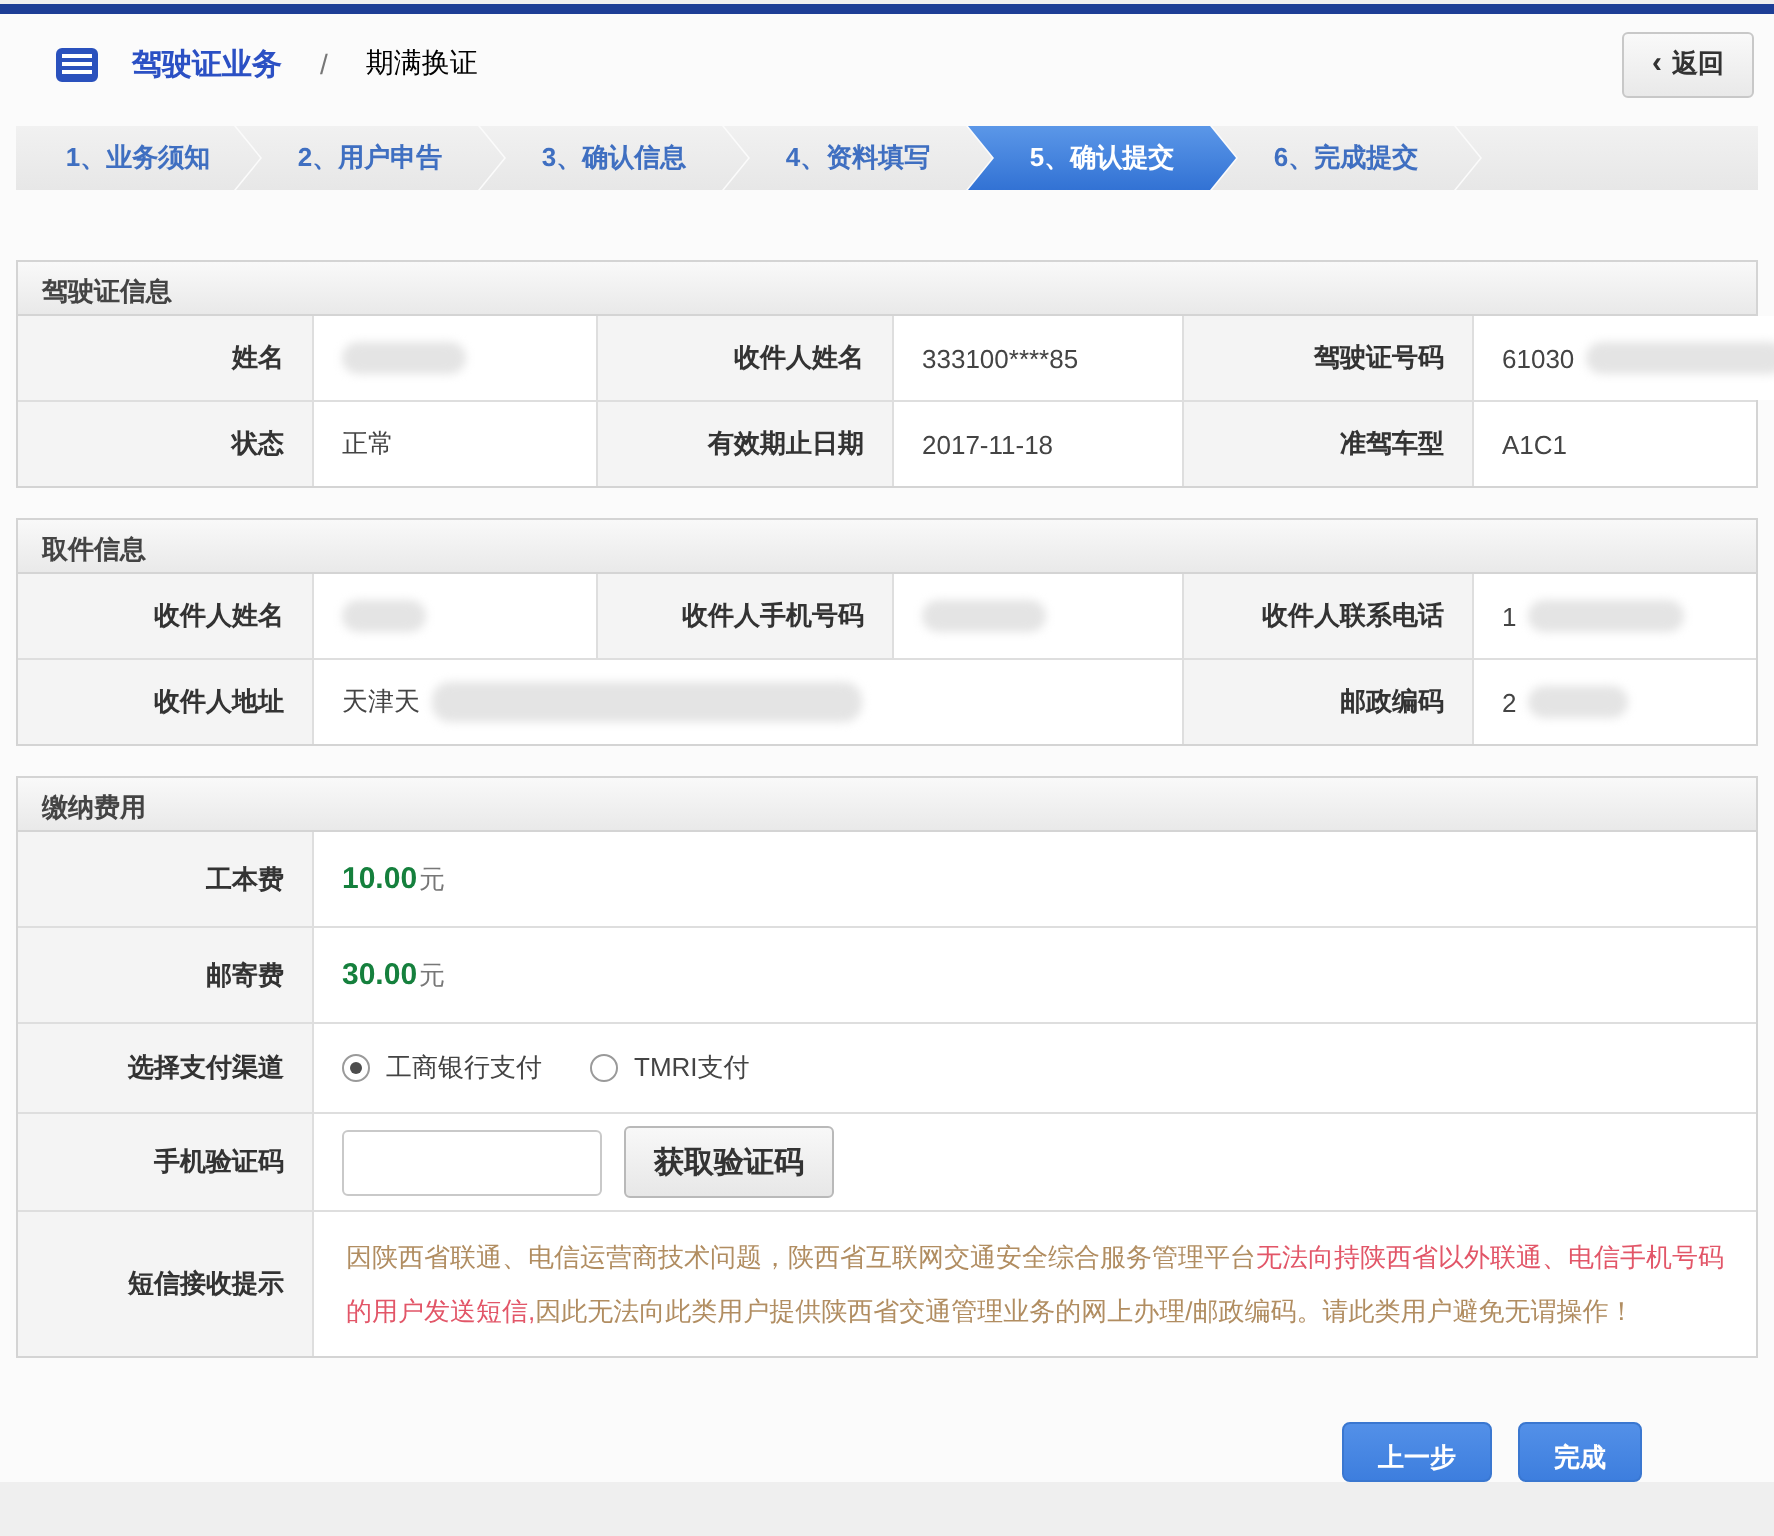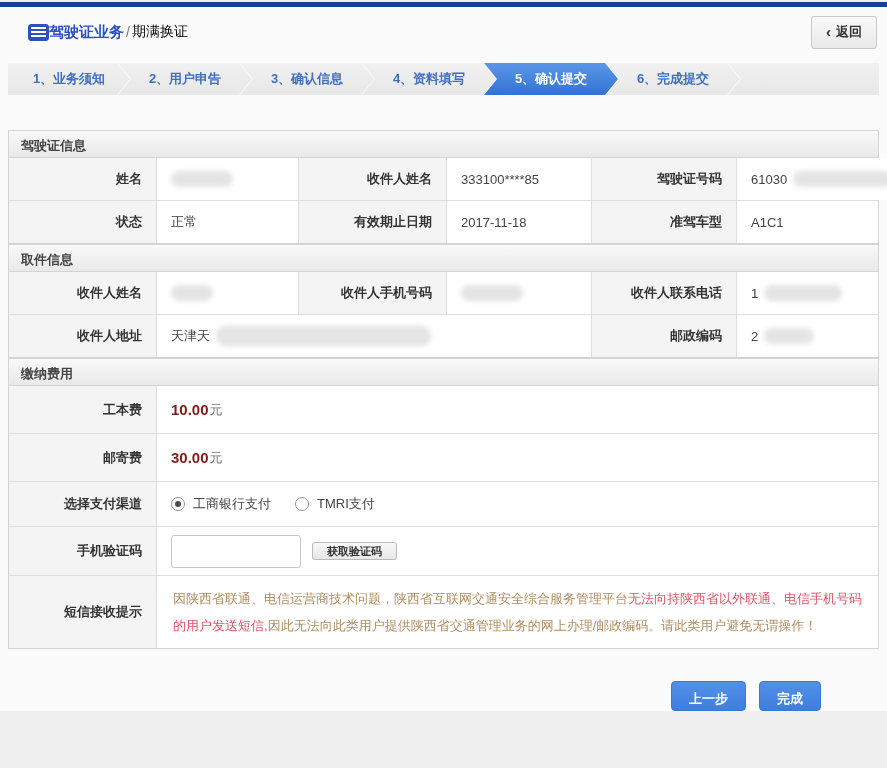--- a/index.html
+++ b/index.html
@@ -15,7 +15,7 @@
   
   .header { display: flex; align-items: center; justify-content: space-between;
             padding: 10px 10px 8px 28px; height: 48px; background: #fbfbfb; }
-  .crumb { display: flex; align-items: center; gap: 0; }
+  .crumb { display: flex; align-items: center; gap: 17px; }
   .crumb-icon { width: 21px; height: 17px; display: inline-block; }
   .crumb-title { color: #2b50c4; font-size: 15px; font-weight: bold; }
   .crumb-div { color: #777; font-size: 14px; margin: 0 2px; }

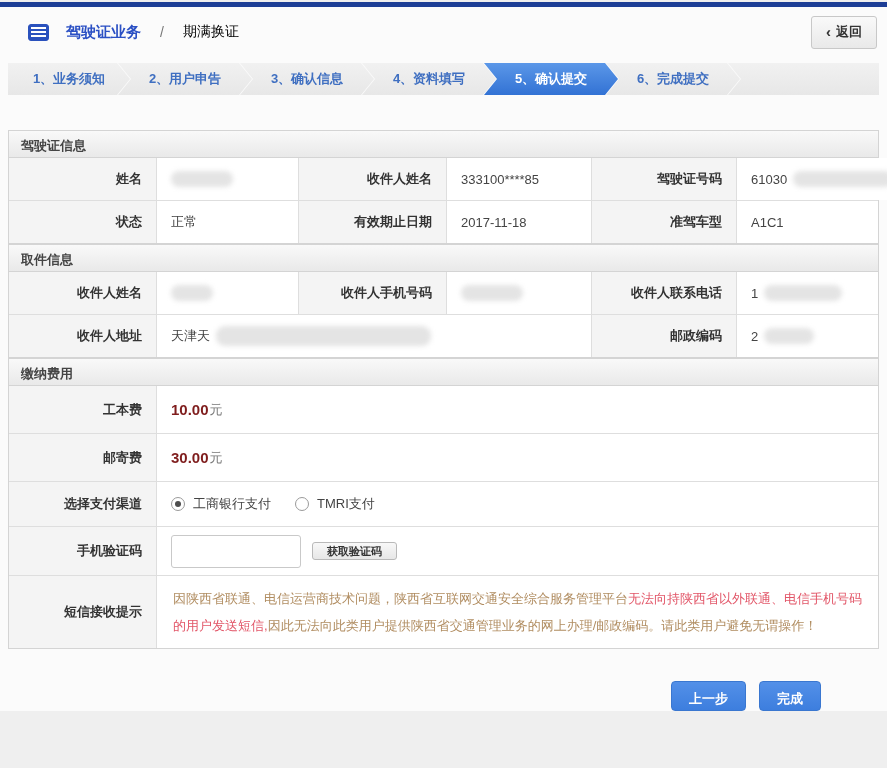--- a/index.html
+++ b/index.html
@@ -40,7 +40,7 @@
 
   
   .content { padding: 0 8px; }
-  .section { border: 1px solid #d4d4d4; background: #fff; }
+  .section { border: 1px solid #d4d4d4; margin-top: 15px; background: #fff; }
   .section.first-section { margin-top: 35px; }
   .sec-head { background: linear-gradient(#f9f9f9, #e9e9e9); border-bottom: 1px solid #d4d4d4;
     font-size: 13px; font-weight: bold; color: #444; padding: 6px 12px; height: 27px; }

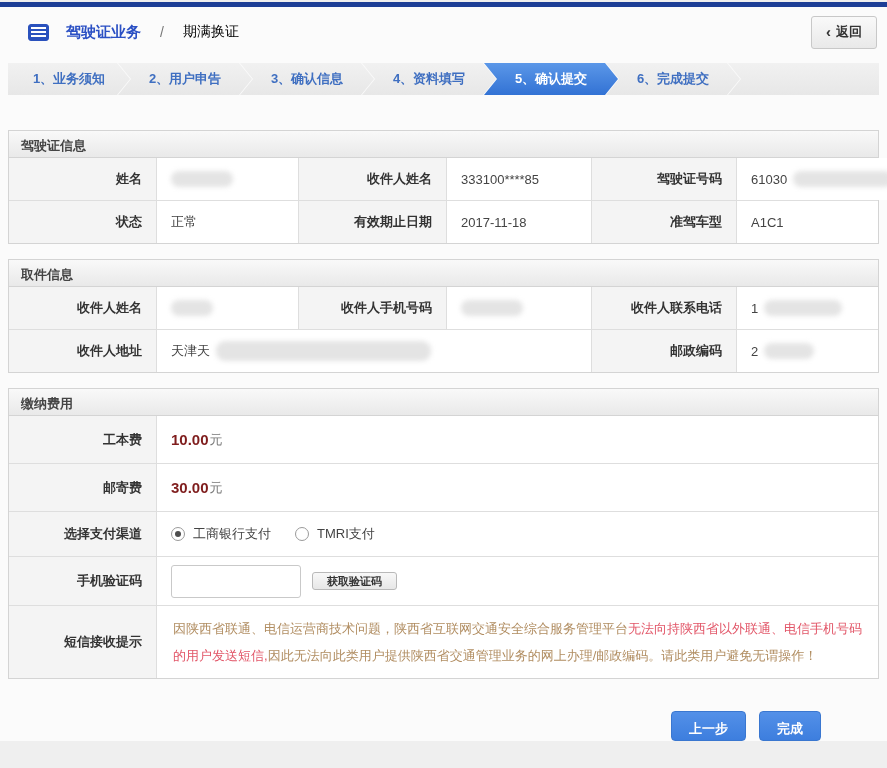--- a/index.html
+++ b/index.html
@@ -61,7 +61,7 @@
     background: #e4e4e4; filter: blur(2.5px); vertical-align: middle; margin-left: 6px; }
   .blur-first { margin-left: 0; }
 
-  .fee-num { color: #7f1d1d; font-weight: bold; font-size: 15px; }
+  .fee-num { color: #15803d; font-weight: bold; font-size: 15px; }
   .fee-unit { color: #777; font-size: 13px; margin-left: 1px; }
 
   .radio-group { display: flex; align-items: center; gap: 34px; }

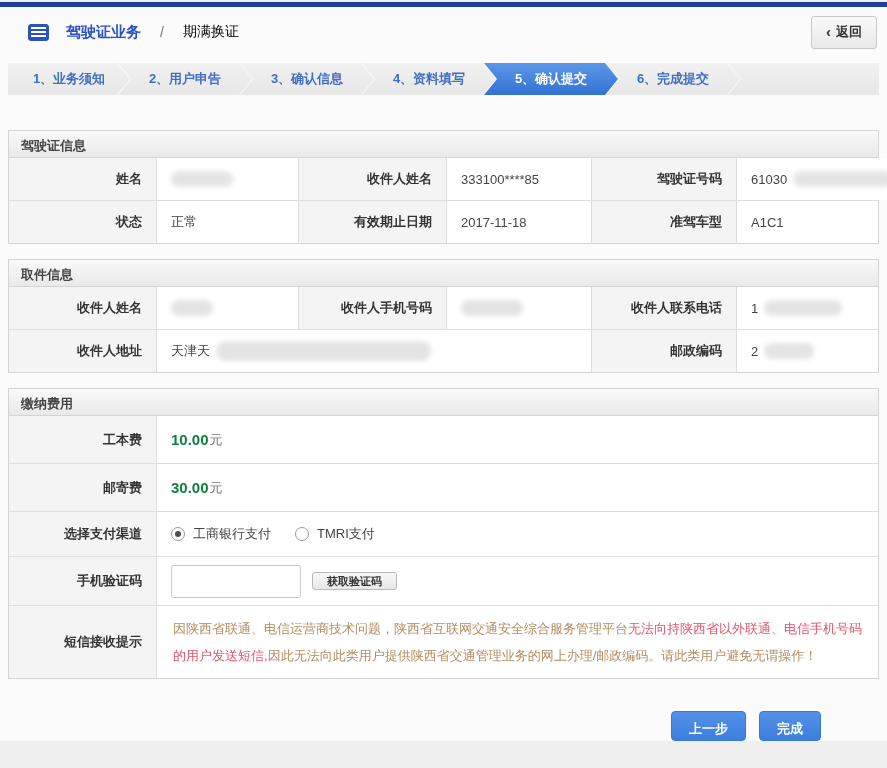--- a/index.html
+++ b/index.html
@@ -73,9 +73,9 @@
 
   .code-input { width: 130px; height: 33px; border: 1px solid #c9c9c9; border-radius: 3px;
     padding: 0 8px; font-size: 13px; font-family: inherit; background: #fff; }
-  .btn-code { margin-left: 11px; height: 18px; padding: 0 14px;
+  .btn-code { margin-left: 11px; height: 36px; padding: 0 14px;
     background: linear-gradient(#f8f8f8, #e7e7e7); border: 1px solid #b9b9b9;
-    border-radius: 3px; font-size: 11px; font-weight: bold; color: #333;
+    border-radius: 3px; font-size: 15px; font-weight: bold; color: #333;
     cursor: pointer; font-family: inherit; }
 
   .notice-cell { display: block; padding: 9px 16px; line-height: 27px; font-size: 13px; }

